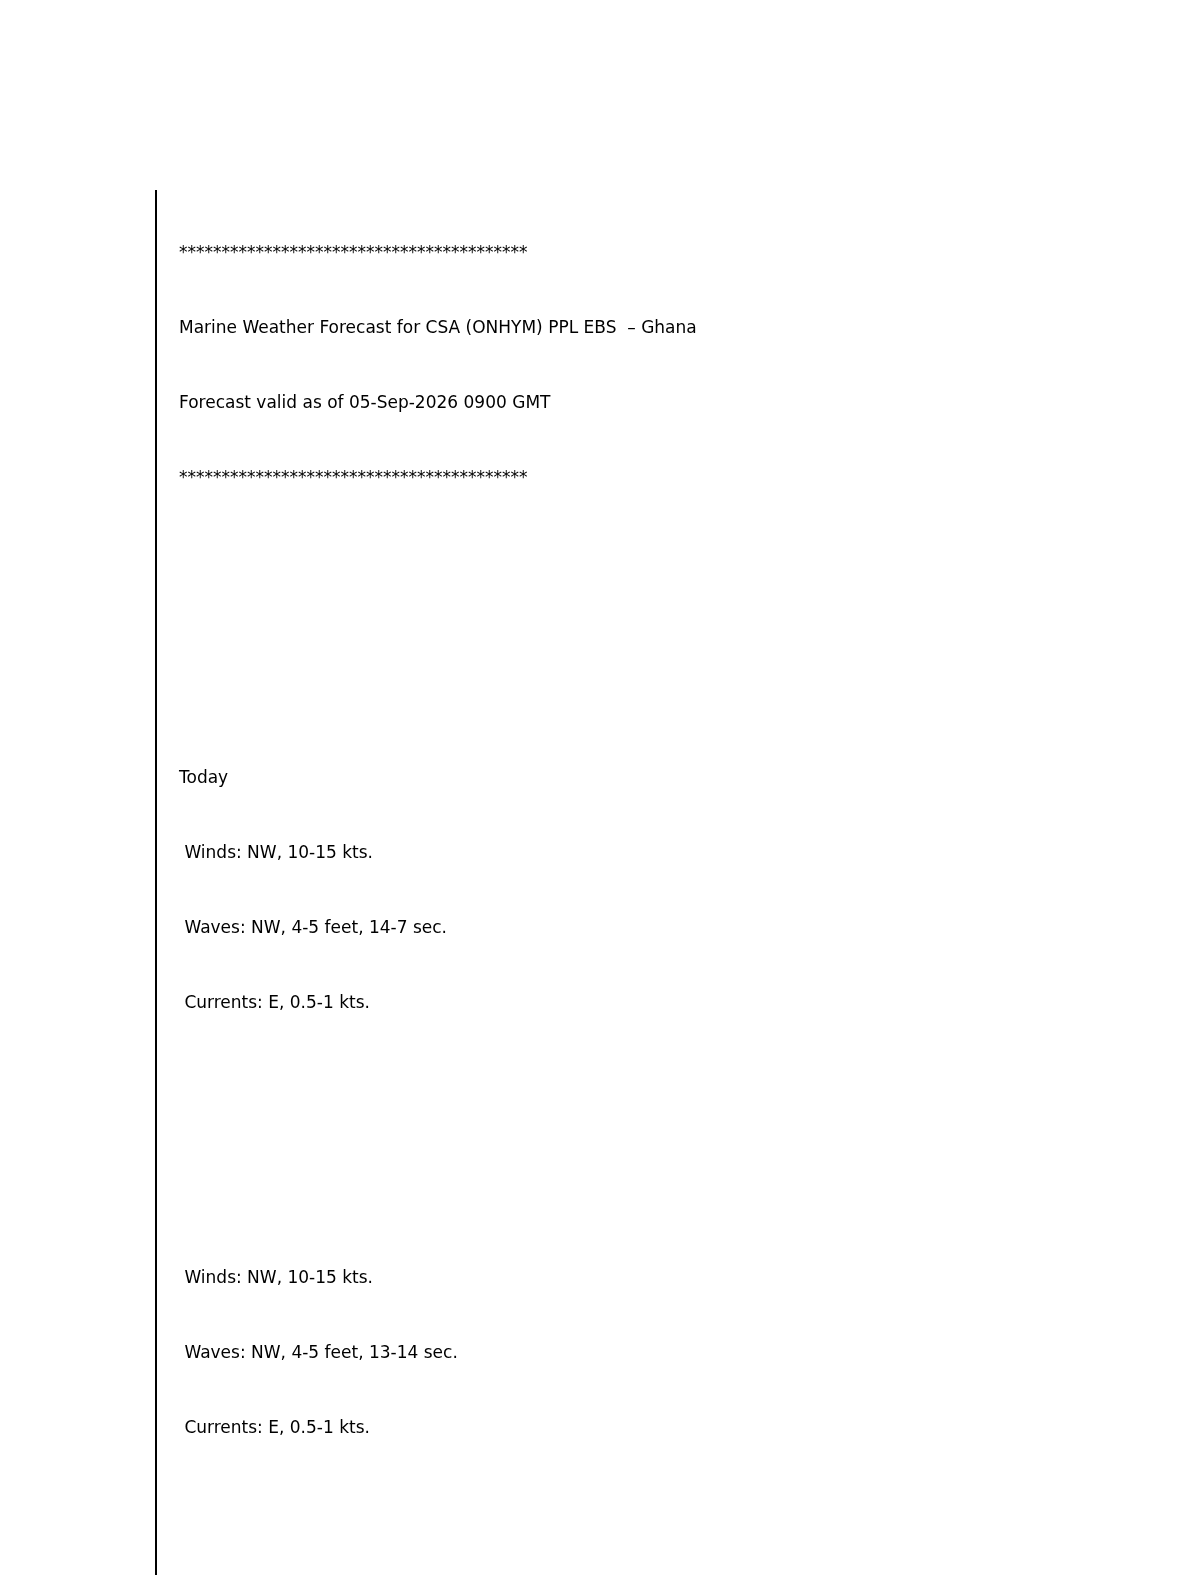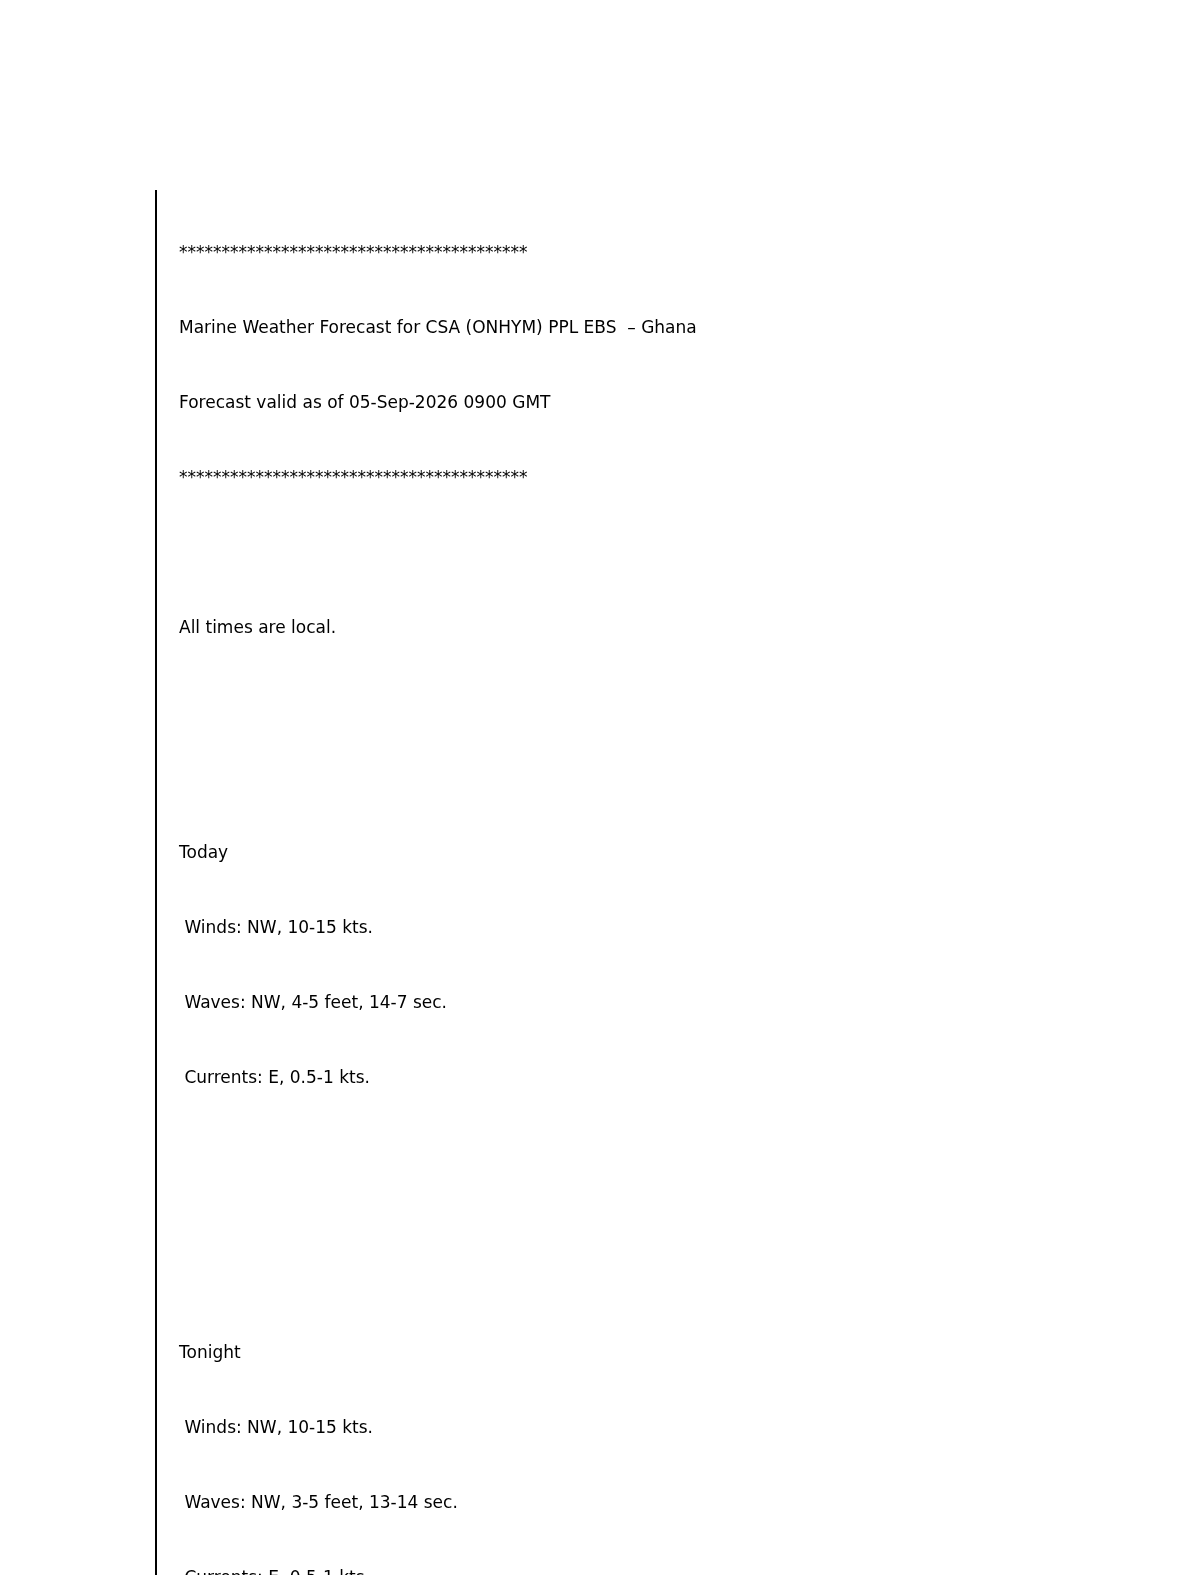--- a/index.html
+++ b/index.html
@@ -48,7 +48,6 @@
       <div class="line">Forecast valid as of 05-Sep-2026 0900 GMT</div>
       <div class="line">*****************************************</div>
       <div class="blank"></div>
-      <div class="line">All times are local.</div>
       <div class="blank"></div>
 
       <div class="block">

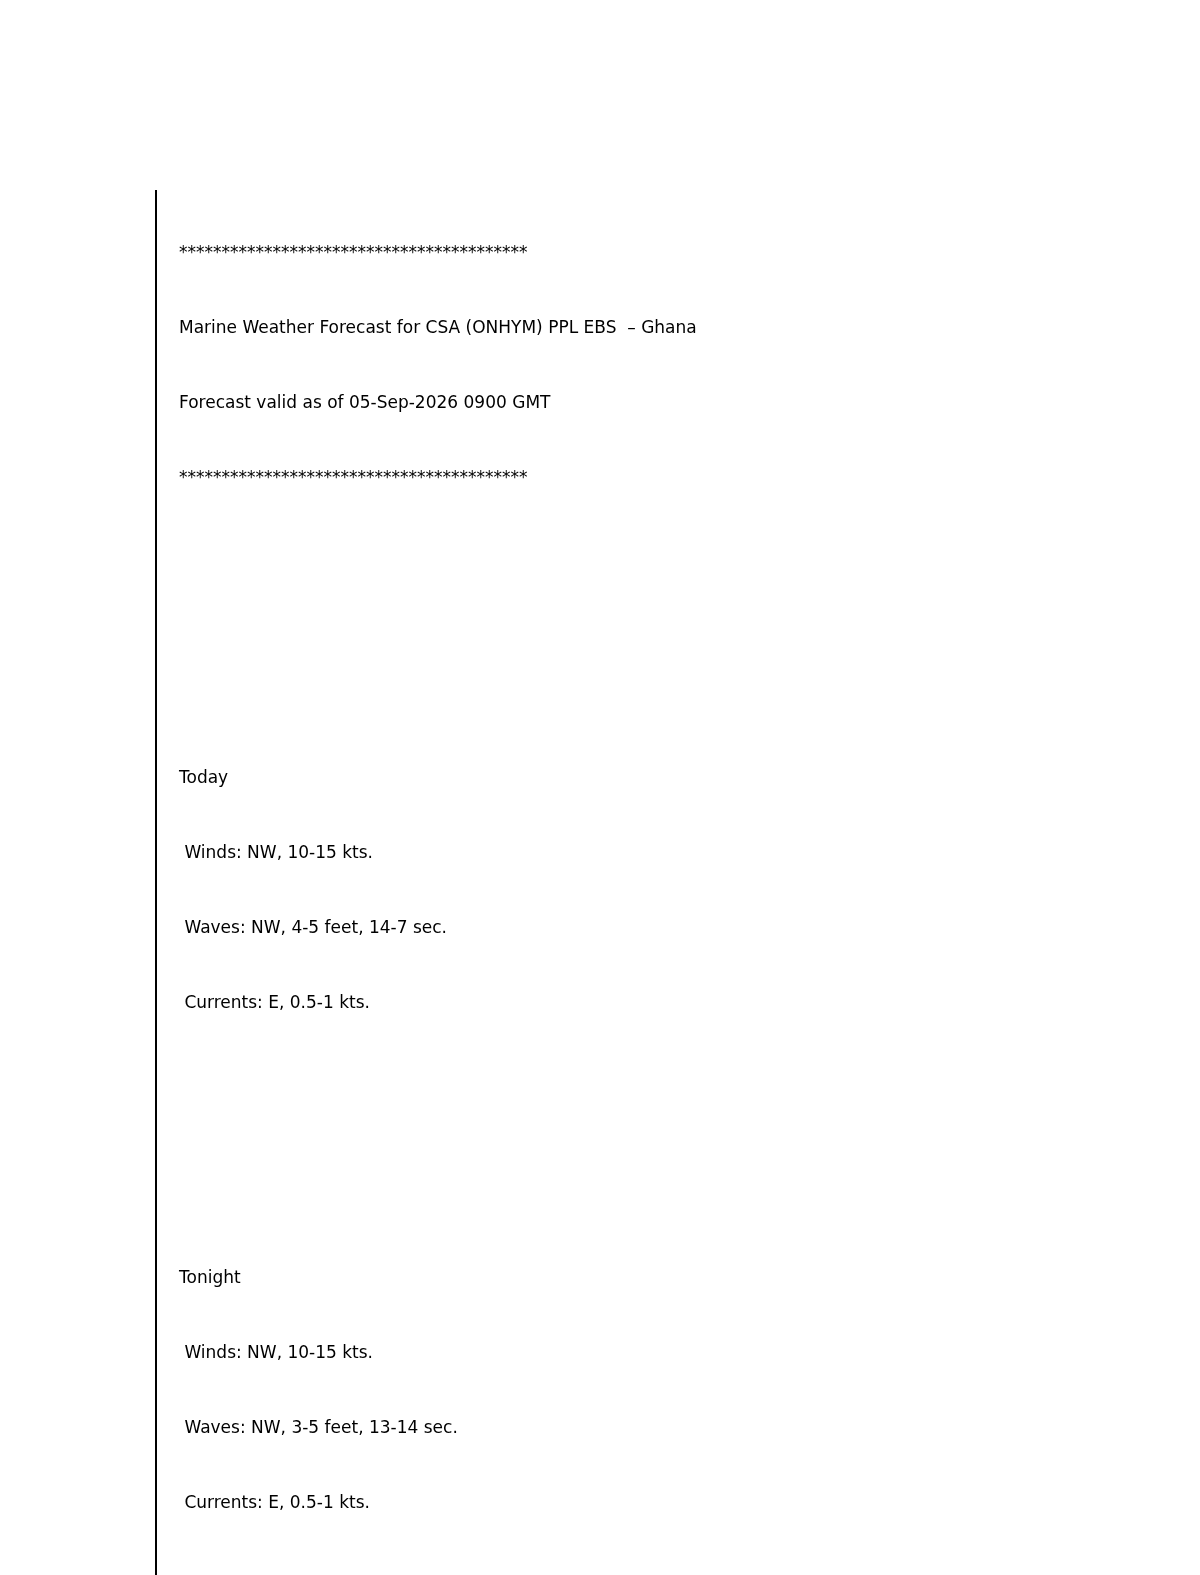--- a/index.html
+++ b/index.html
@@ -59,7 +59,6 @@
       <div class="blank"></div>
 
       <div class="block">
-        <div>Tonight</div>
         <div> Winds: NW, 10-15 kts.</div>
         <div> Waves: NW, 3-5 feet, 13-14 sec.</div>
         <div> Currents: E, 0.5-1 kts.</div>

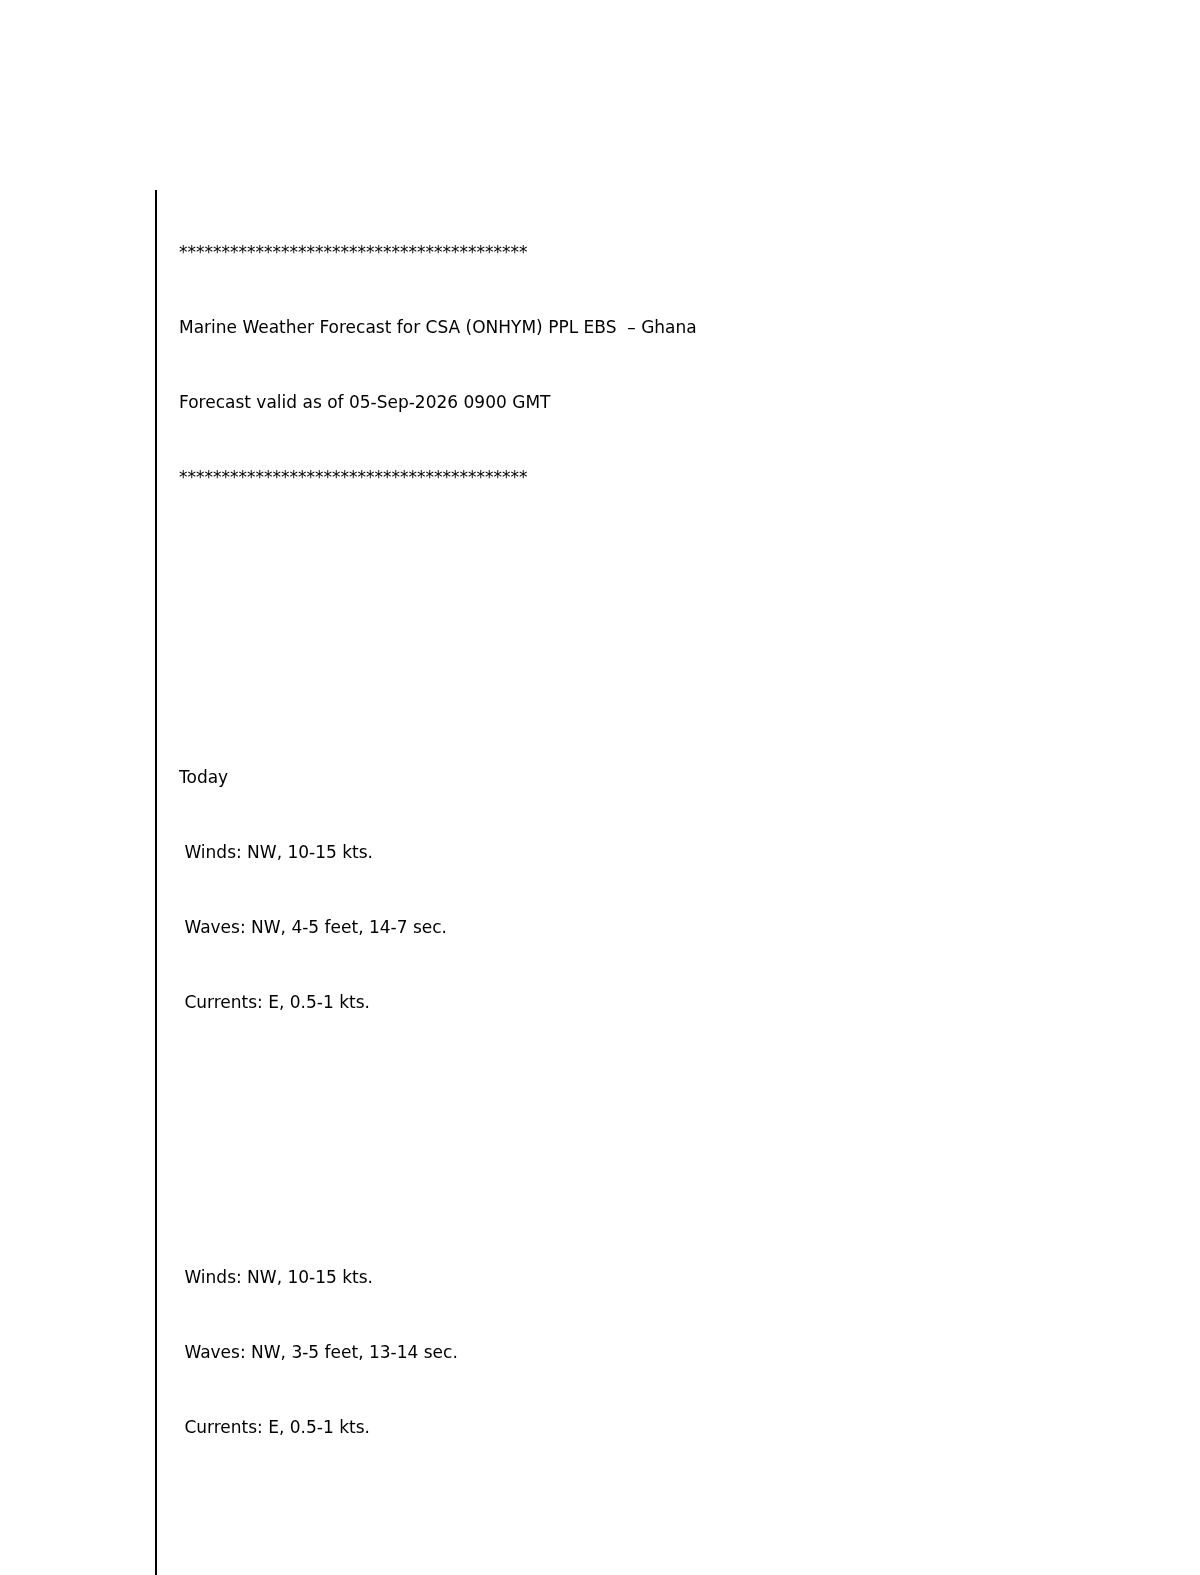--- a/index.html
+++ b/index.html
@@ -60,7 +60,7 @@
 
       <div class="block">
         <div> Winds: NW, 10-15 kts.</div>
-        <div> Waves: NW, 3-5 feet, 13-14 sec.</div>
+        <div> Waves: NW, 4-5 feet, 13-14 sec.</div>
         <div> Currents: E, 0.5-1 kts.</div>
       </div>
       

